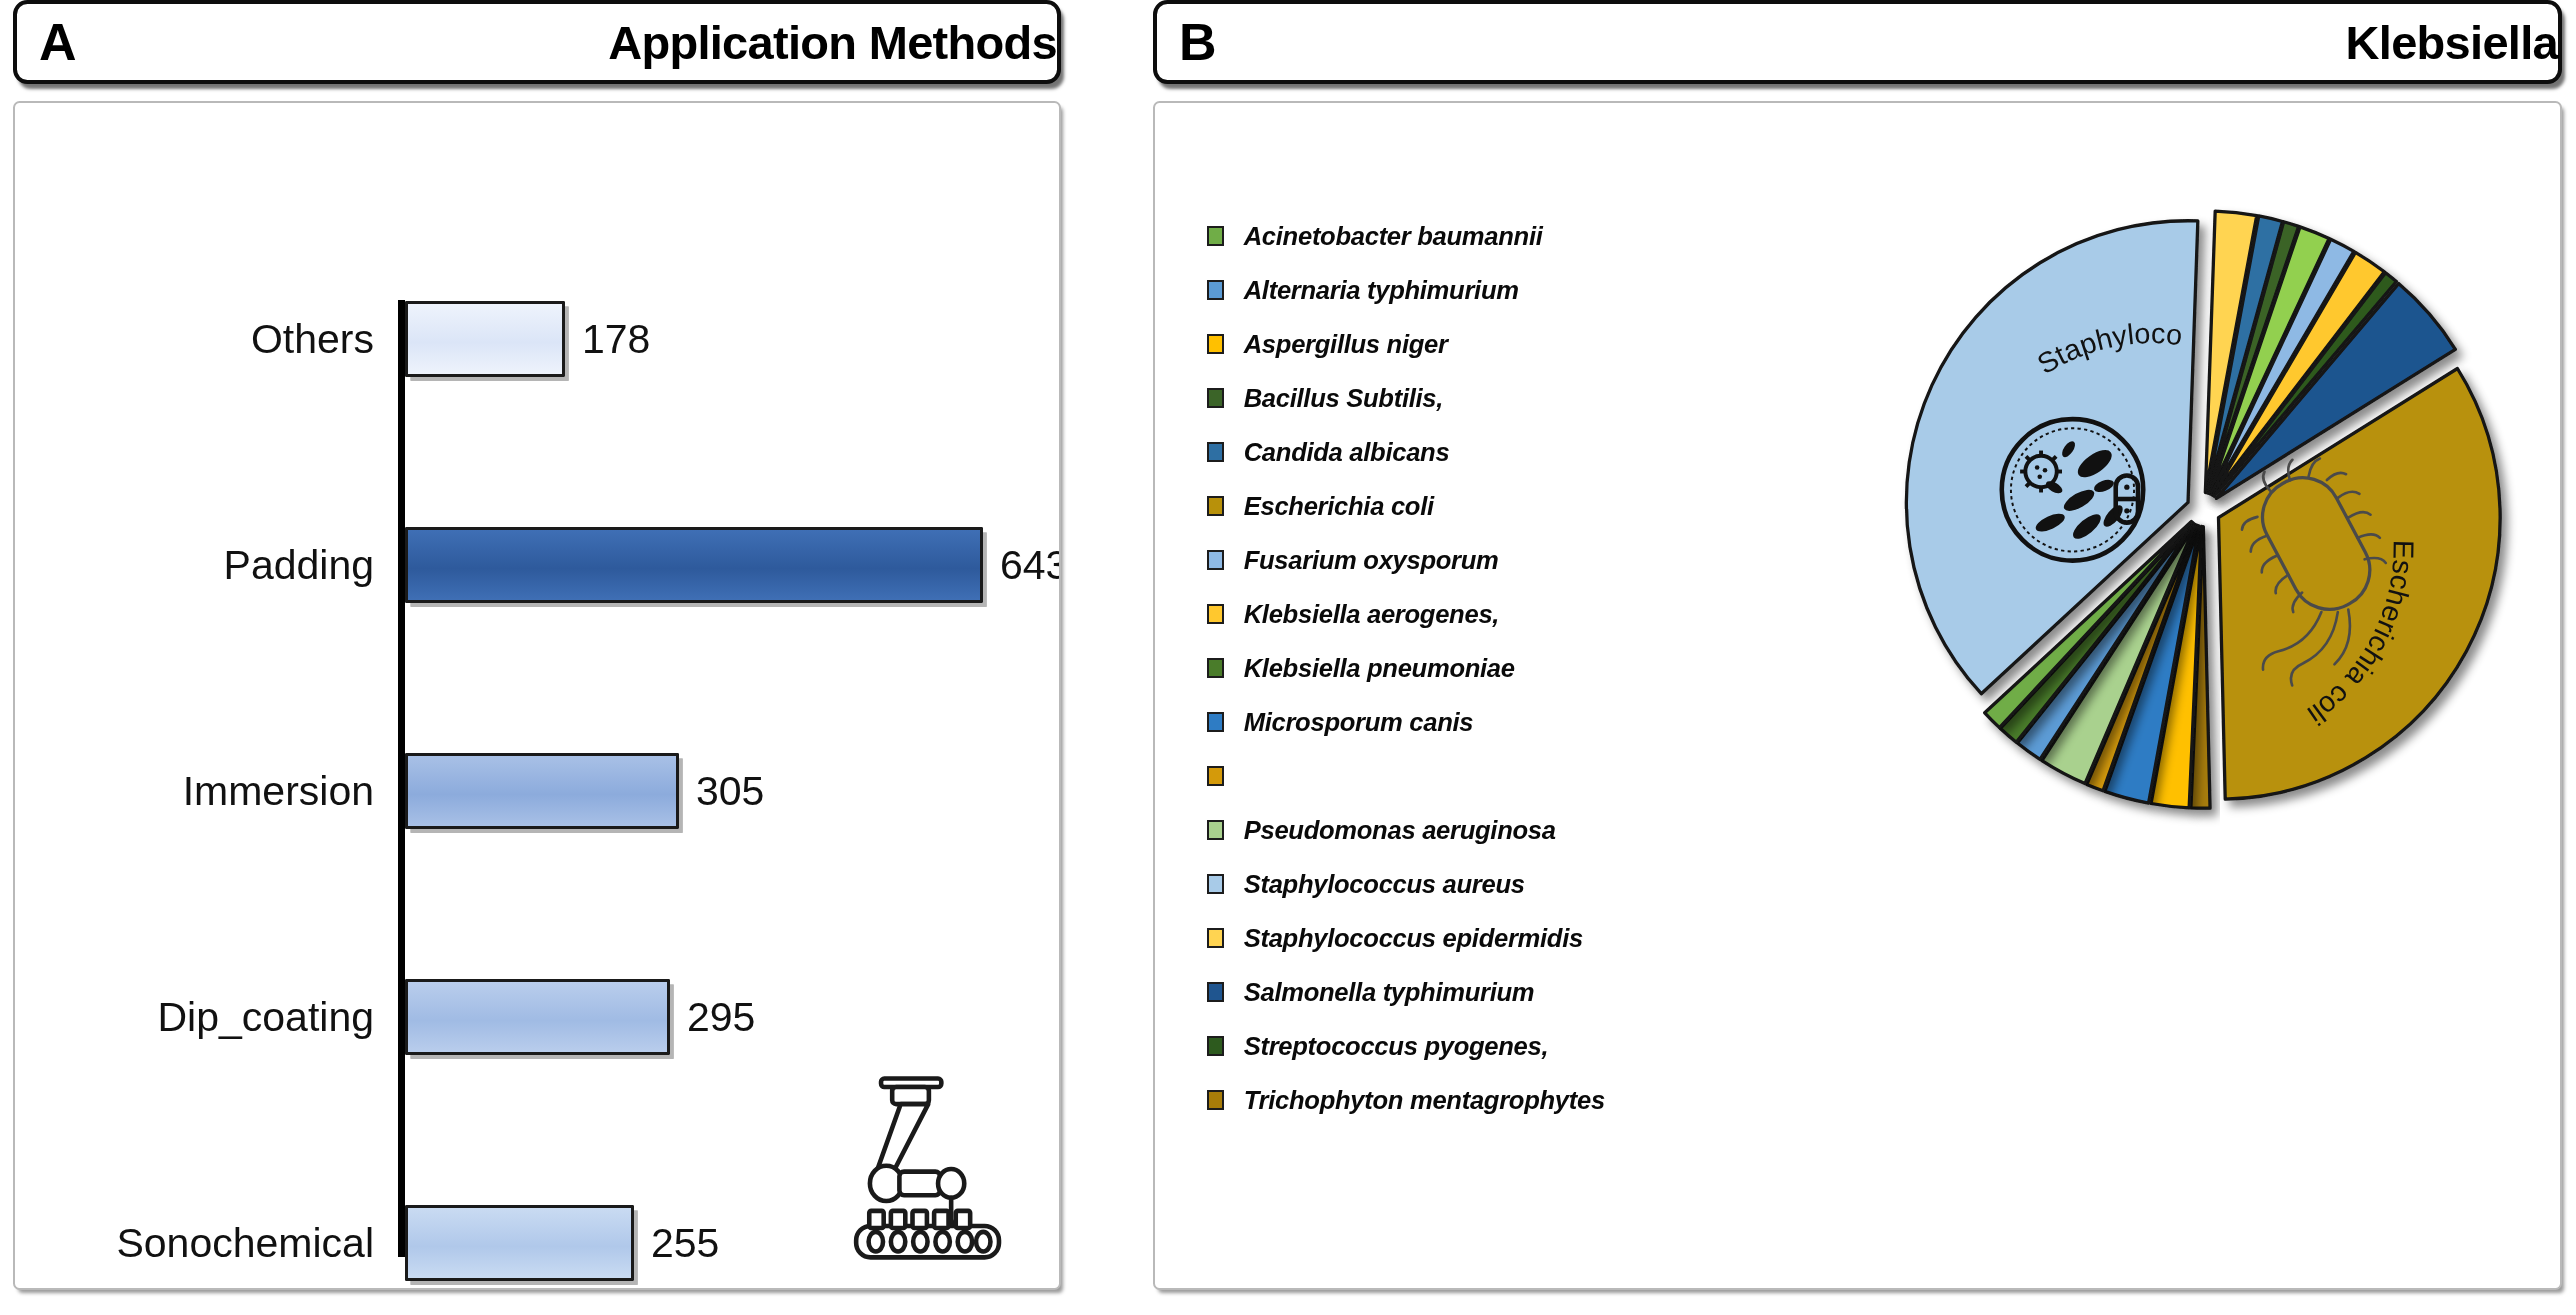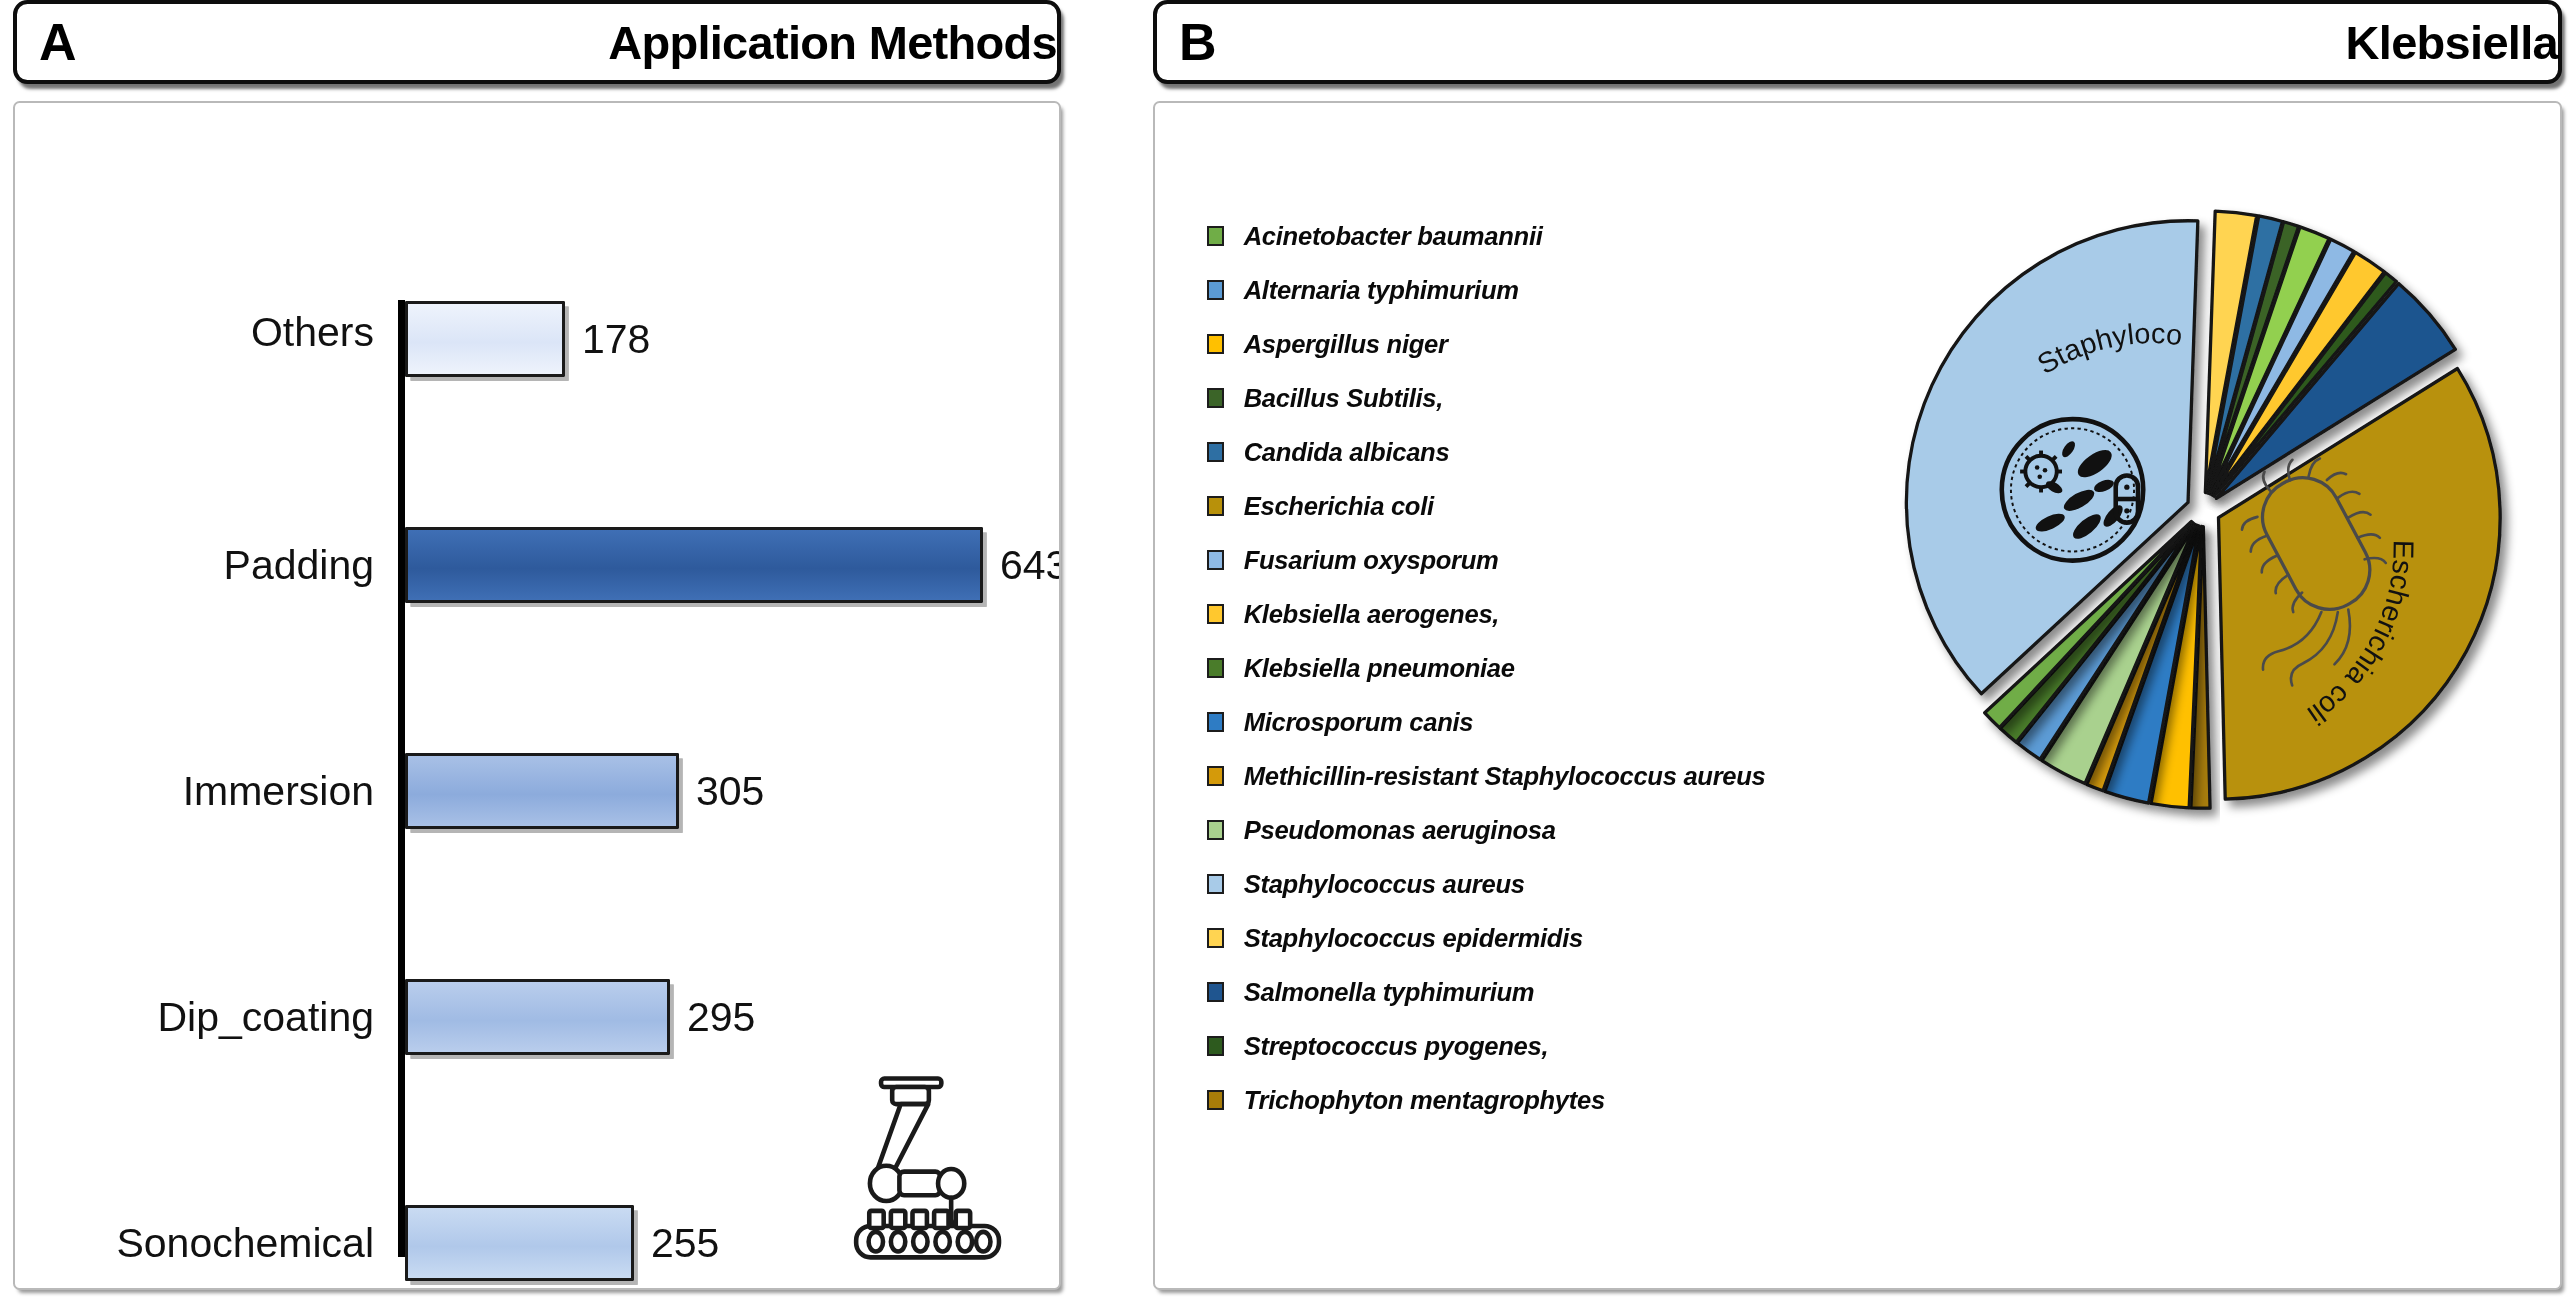--- a/index.html
+++ b/index.html
@@ -112,7 +112,7 @@
     <div class="panel-body">
       <div class="chart-a" id="chart-a">
         <div class="axis-line"></div>
-      <div class="bar-label" style="top: 229px;">Others</div>
+      <div class="bar-label" style="top: 236px;">Others</div>
           <div class="bar" style="top: 236px; width: 160px; background: linear-gradient(rgb(238, 243, 252) 0%, rgb(219, 229, 247) 55%, rgb(238, 243, 252) 100%);"></div>
           <div class="bar-value" style="top: 236px; left: 567px;">178</div>
           <div class="bar-label" style="top: 462px;">Padding</div>

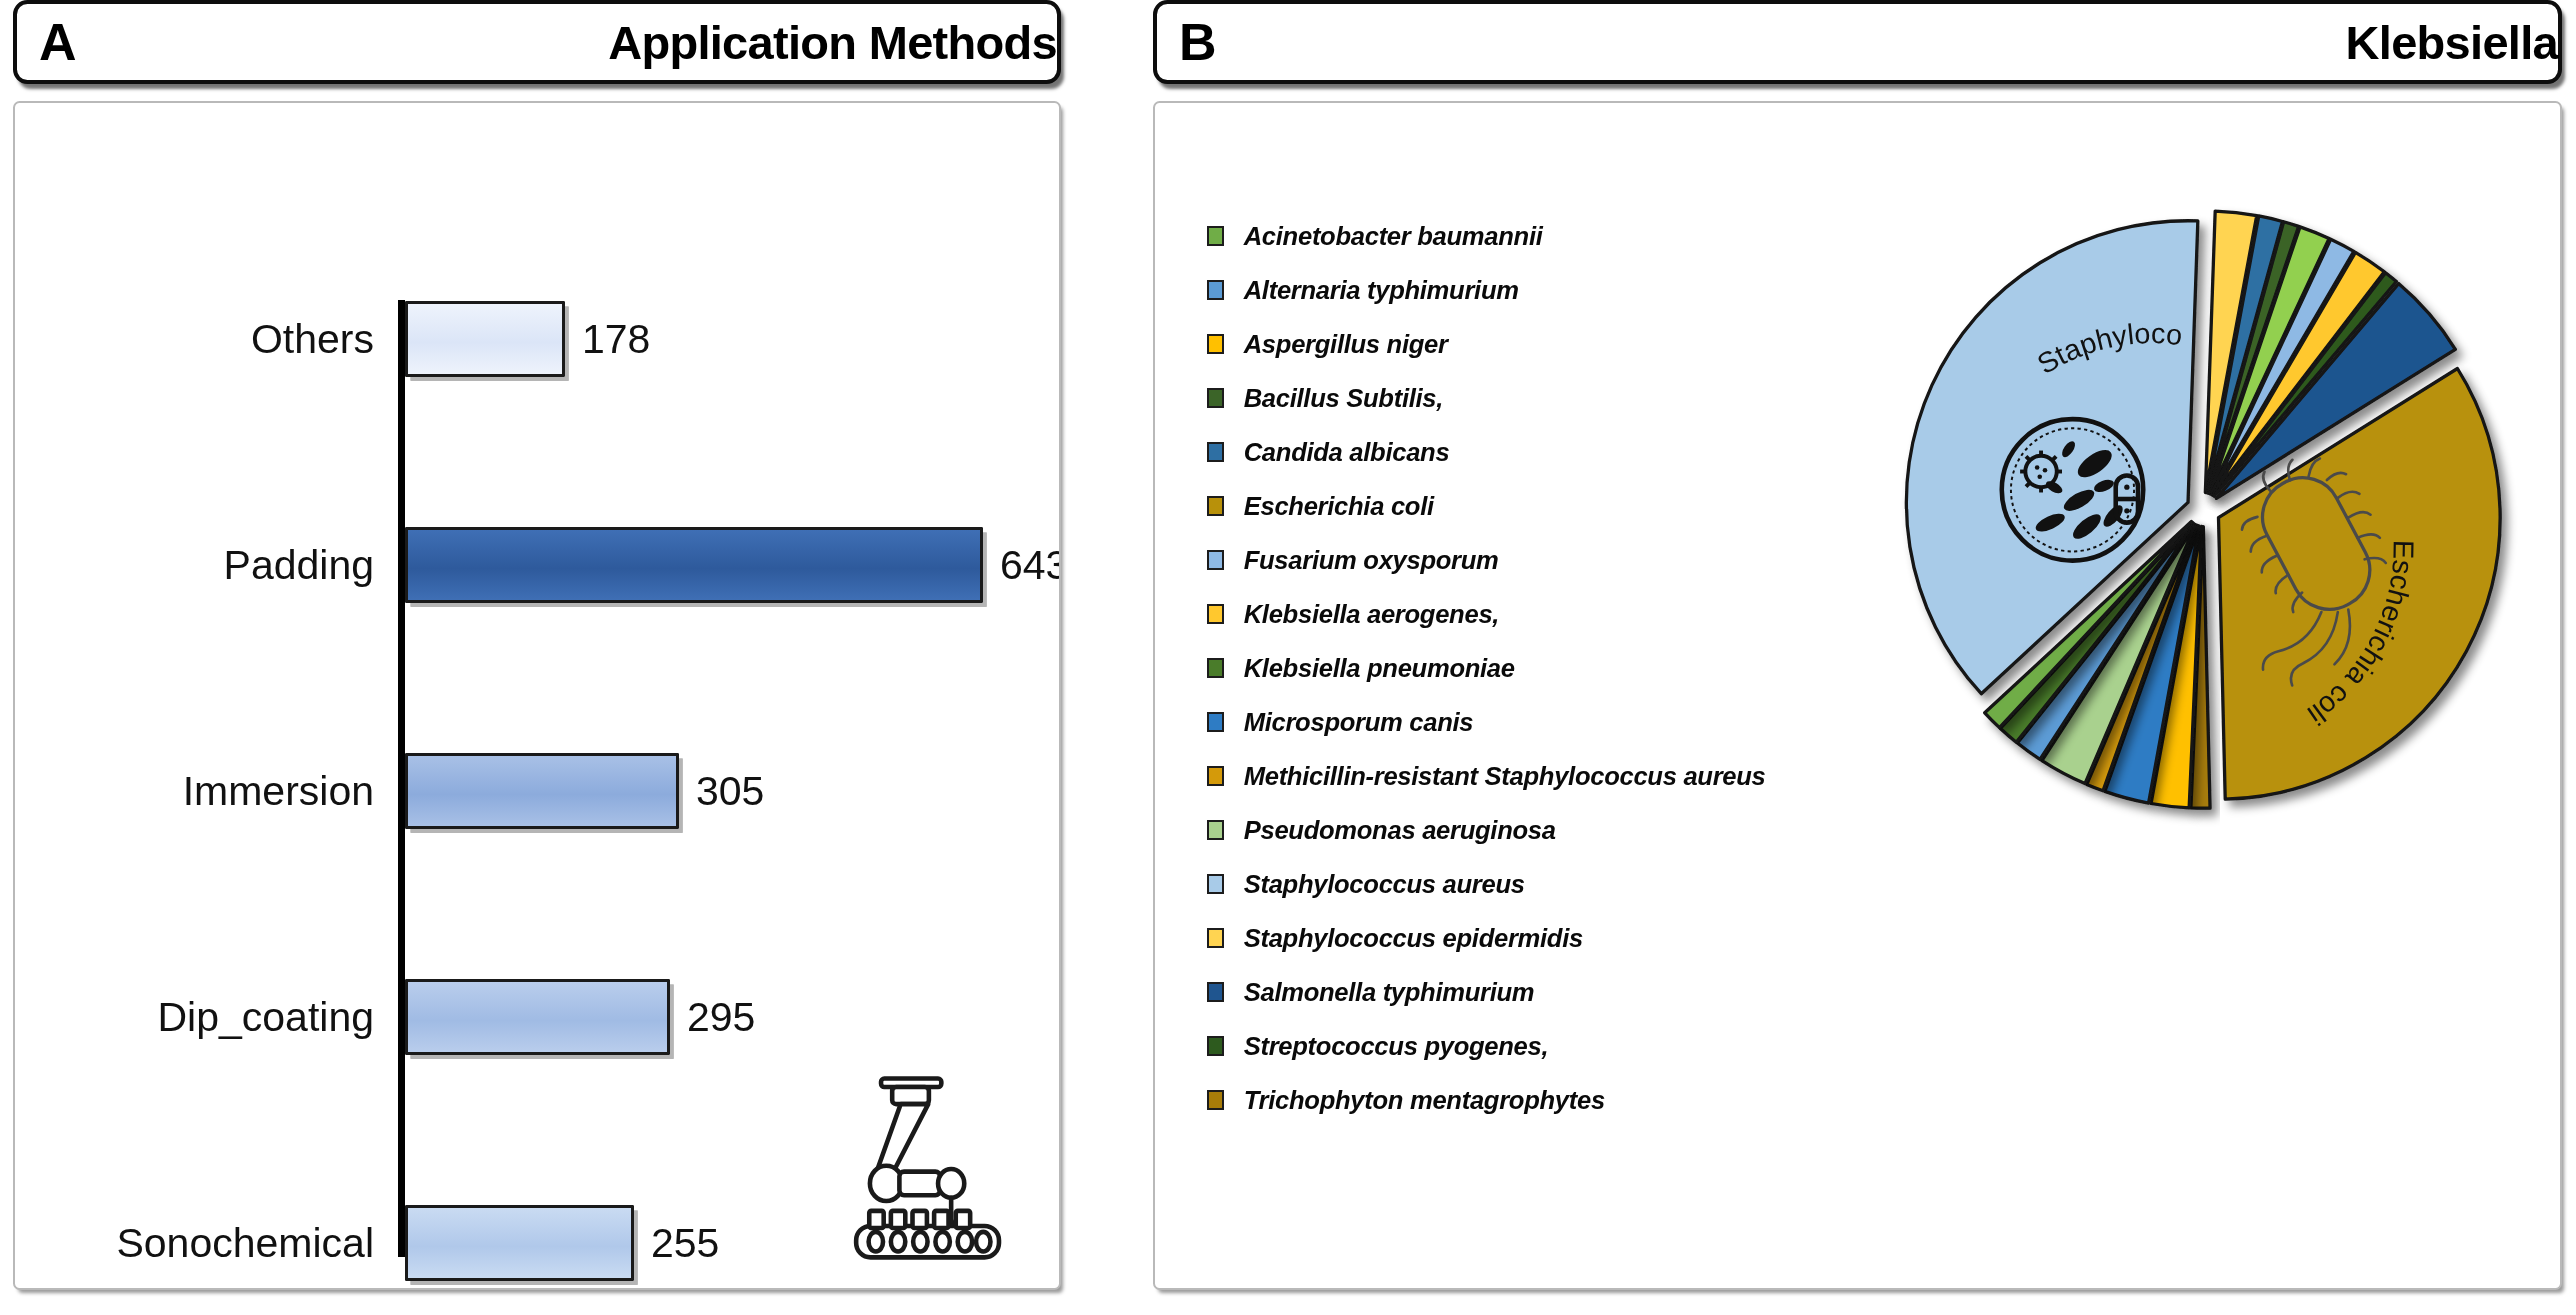--- a/index.html
+++ b/index.html
@@ -217,7 +217,6 @@
           </div>
           <div class="legend-item">
             <span class="legend-swatch" style="background: rgb(212, 154, 10);"></span>
-            <span class="legend-label">Methicillin-resistant Staphylococcus aureus</span>
           </div>
           <div class="legend-item">
             <span class="legend-swatch" style="background: rgb(169, 209, 142);"></span>

